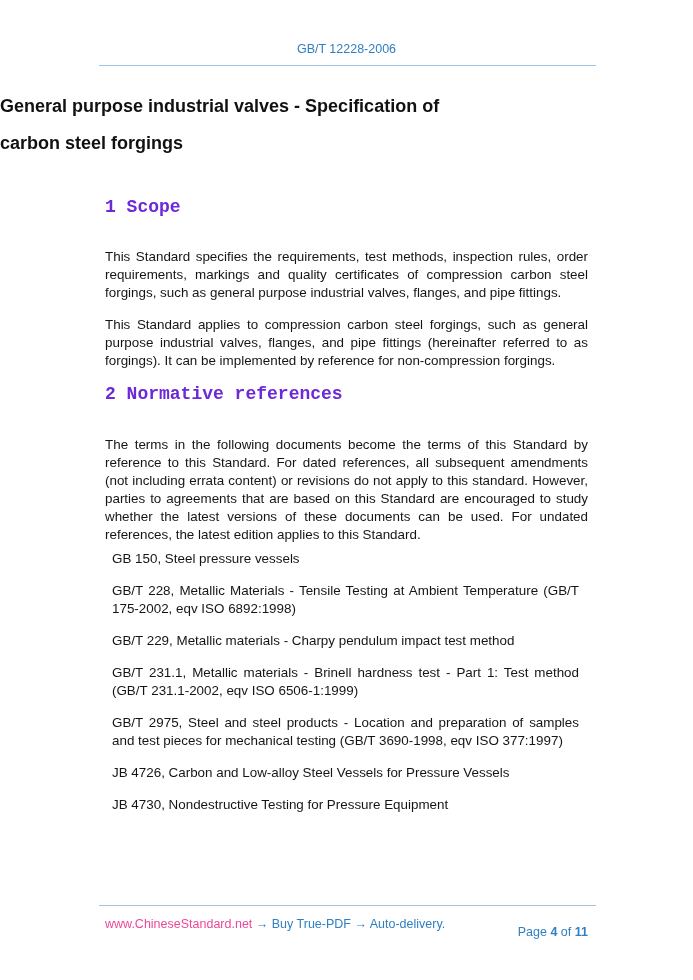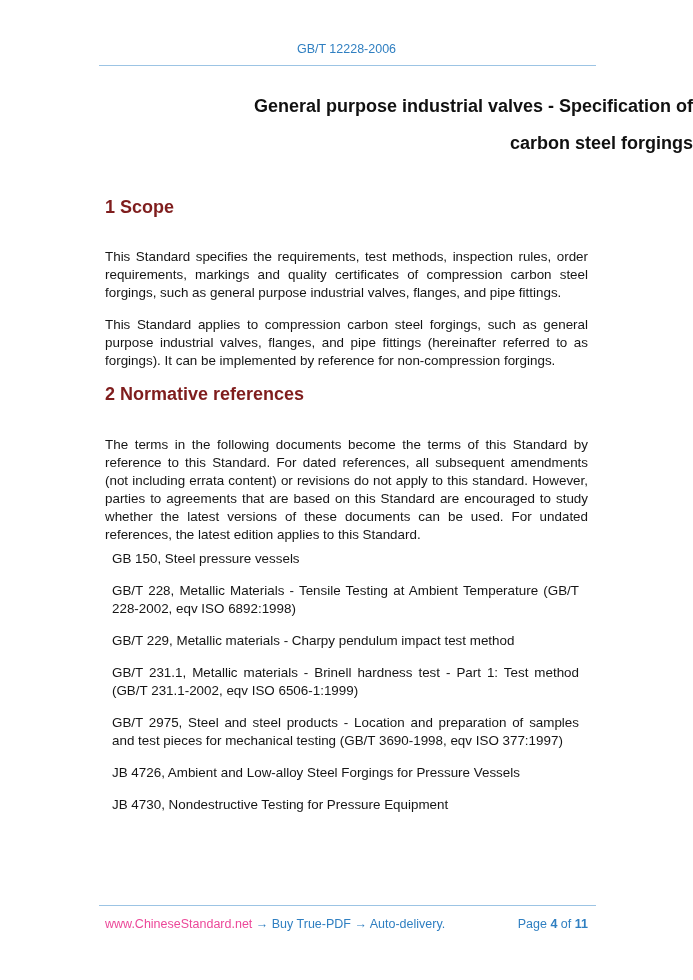--- a/index.html
+++ b/index.html
@@ -42,7 +42,7 @@
       top: 88px;
       left: 0;
       width: 693px;
-      text-align: right;
+      text-align: left;
       font-weight: bold;
       font-size: 18px;
       line-height: 37px;

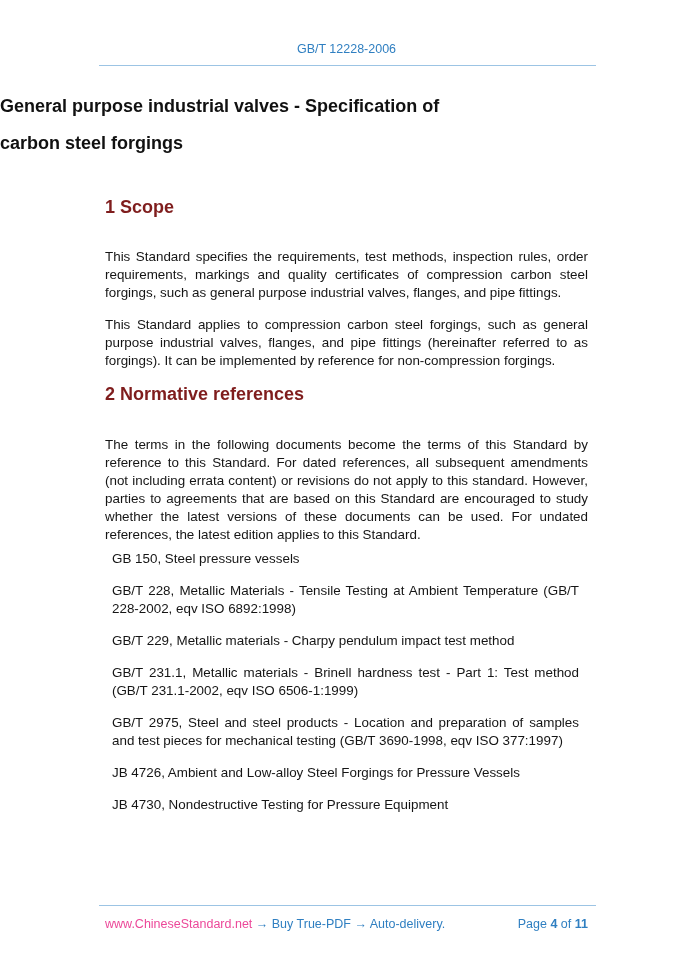--- a/index.html
+++ b/index.html
@@ -62,7 +62,8 @@
       left: 105px;
       font-weight: bold;
       font-size: 18px;
-      color: #7f1d1d;
+      color: #6d28d9;
+      font-family: Liberation Mono, monospace;
     }
     .para {
       text-align: justify;

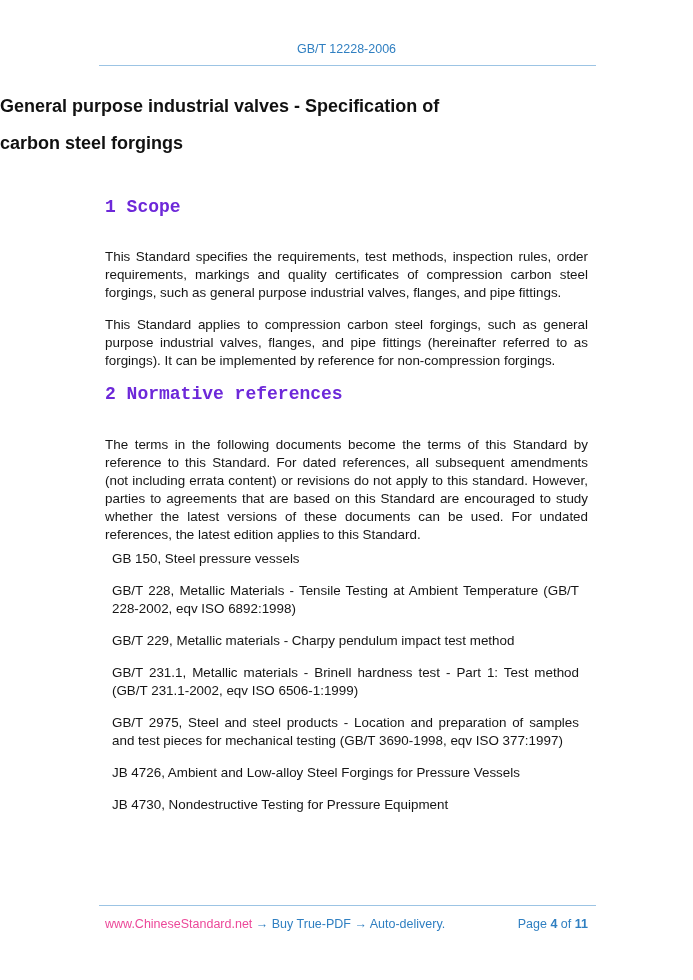--- a/index.html
+++ b/index.html
@@ -141,7 +141,7 @@
 
   <div class="ref-list" style="top:550px;">
     <p class="ref-item">GB 150, Steel pressure vessels</p>
-    <p class="ref-item">GB/T 228, Metallic Materials - Tensile Testing at Ambient Temperature (GB/T 228-2002, eqv ISO 6892:1998)</p>
+    <p class="ref-item">GB/T 228, Metallic Materials - Tensile Testing at Ambient Temperature (GB/T 175-2002, eqv ISO 6892:1998)</p>
     <p class="ref-item">GB/T 229, Metallic materials - Charpy pendulum impact test method</p>
     <p class="ref-item">GB/T 231.1, Metallic materials - Brinell hardness test - Part 1: Test method (GB/T 231.1-2002, eqv ISO 6506-1:1999)</p>
     <p class="ref-item">GB/T 2975, Steel and steel products - Location and preparation of samples and test pieces for mechanical testing (GB/T 3690-1998, eqv ISO 377:1997)</p>

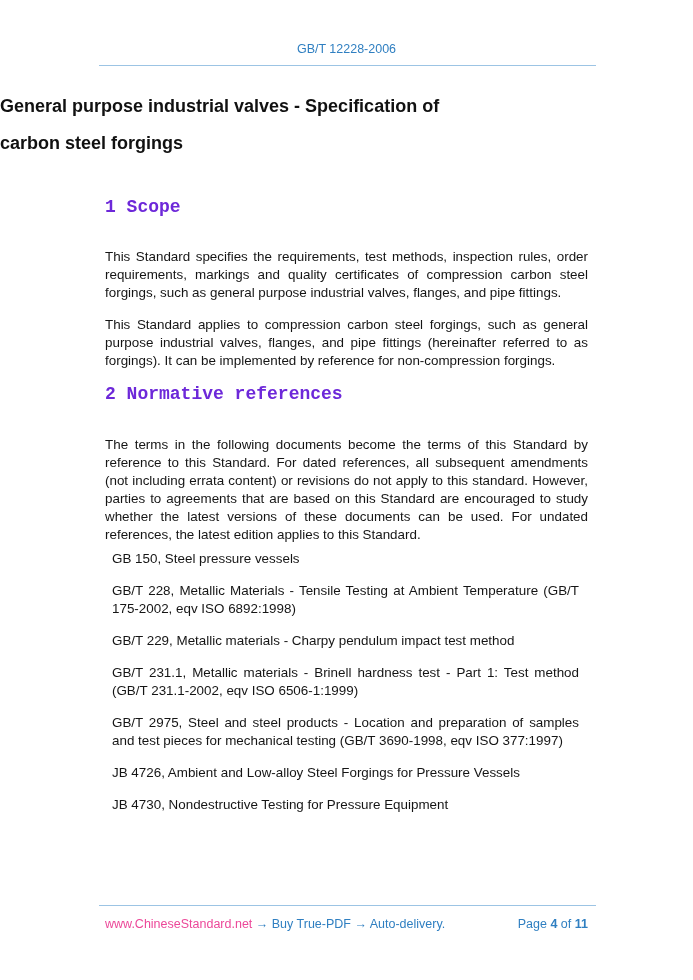--- a/index.html
+++ b/index.html
@@ -145,7 +145,7 @@
     <p class="ref-item">GB/T 229, Metallic materials - Charpy pendulum impact test method</p>
     <p class="ref-item">GB/T 231.1, Metallic materials - Brinell hardness test - Part 1: Test method (GB/T 231.1-2002, eqv ISO 6506-1:1999)</p>
     <p class="ref-item">GB/T 2975, Steel and steel products - Location and preparation of samples and test pieces for mechanical testing (GB/T 3690-1998, eqv ISO 377:1997)</p>
-    <p class="ref-item">JB 4726, Ambient and Low-alloy Steel Forgings for Pressure Vessels</p>
+    <p class="ref-item">JB 4726, Carbon and Low-alloy Steel Vessels for Pressure Vessels</p>
     <p class="ref-item">JB 4730, Nondestructive Testing for Pressure Equipment</p>
   </div>
 

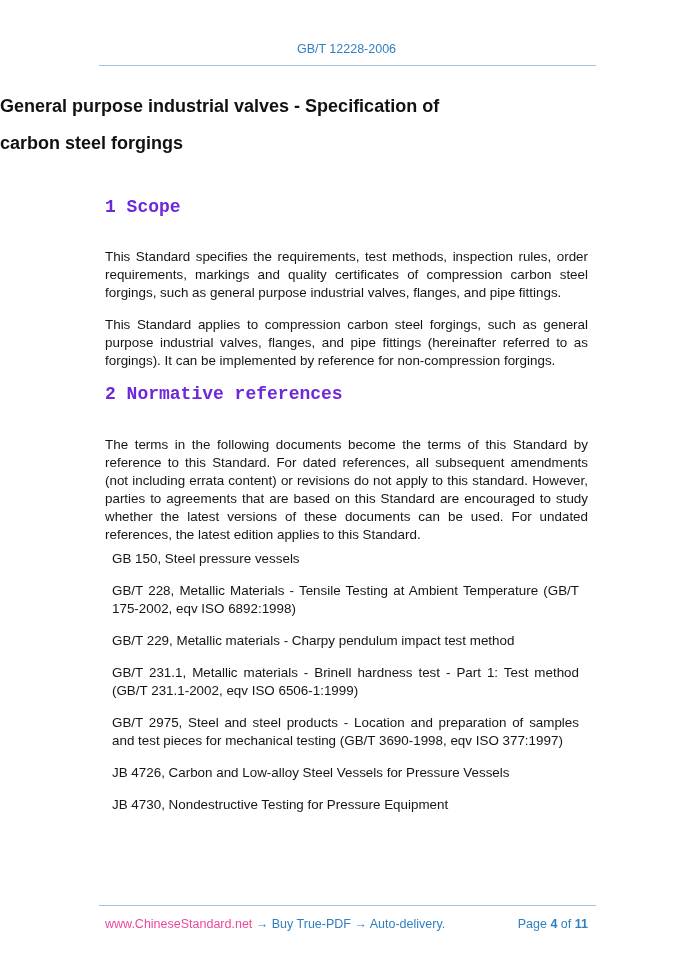--- a/index.html
+++ b/index.html
@@ -104,7 +104,7 @@
     .footer .page-num {
       position: absolute;
       right: 0;
-      top: 0;
+      top: 8px;
     }
     .footer .page-num b {
       font-weight: bold;

